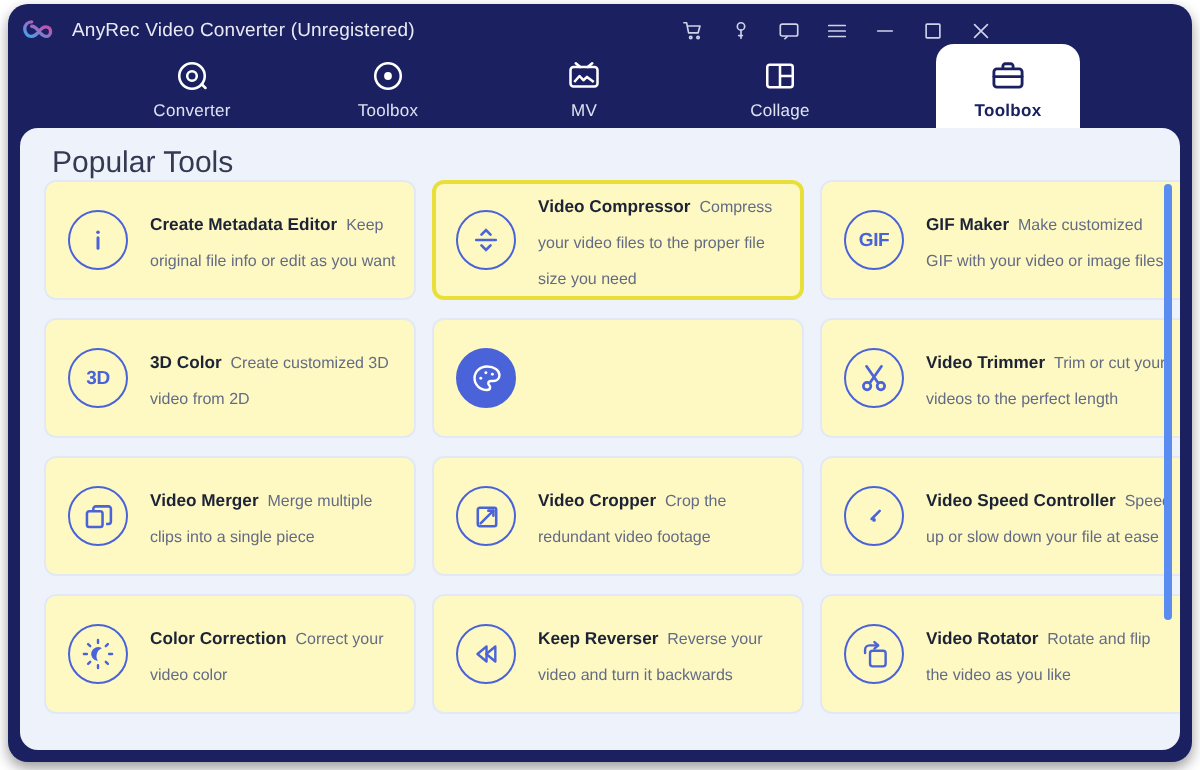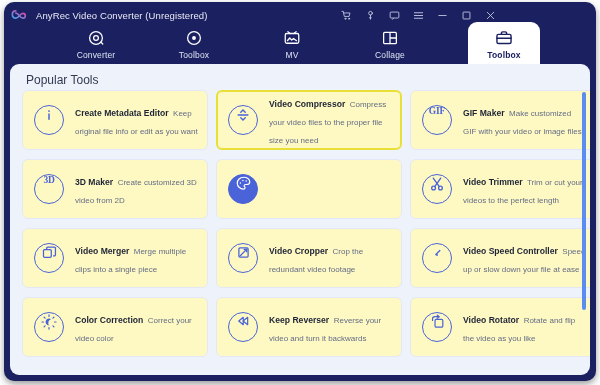--- a/index.html
+++ b/index.html
@@ -118,7 +118,7 @@
   #section-title {
     position: absolute;
     left: 16px; top: 9px;
-    font-size: 12px;
+    font-size: 15px;
     color: #333a52;
   }
 

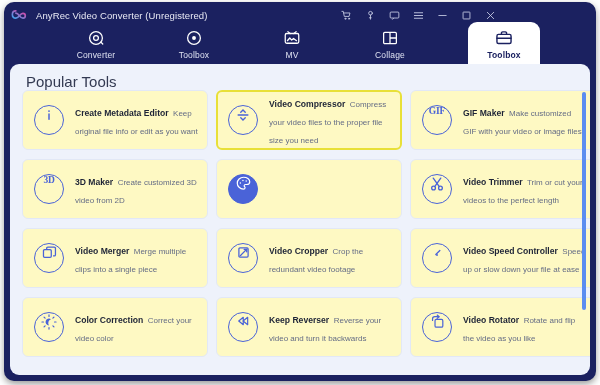--- a/index.html
+++ b/index.html
@@ -158,10 +158,10 @@
     border-radius: 50%;
     border: 1.4px solid #4a63d8;
     display: flex;
+    align-items: center;
     justify-content: center;
     color: #4a63d8;
     margin-right: 11px;
-    font-family: Liberation Serif, serif;
   }
   .tool-icon.filled {
     background: #4a63d8;

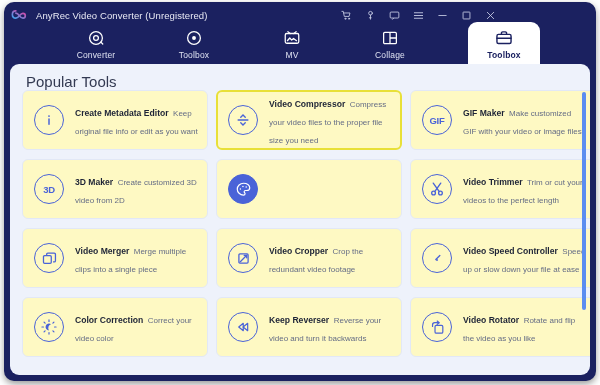--- a/index.html
+++ b/index.html
@@ -373,7 +373,7 @@
             <span class="abbr">3D</span>
           </span>
           <span class="tool-text">
-            <span class="tool-name">3D Maker</span>
+            <span class="tool-name">3D Color</span>
             <span class="tool-desc">Create customized 3D video from 2D</span>
           </span>
         </div>

